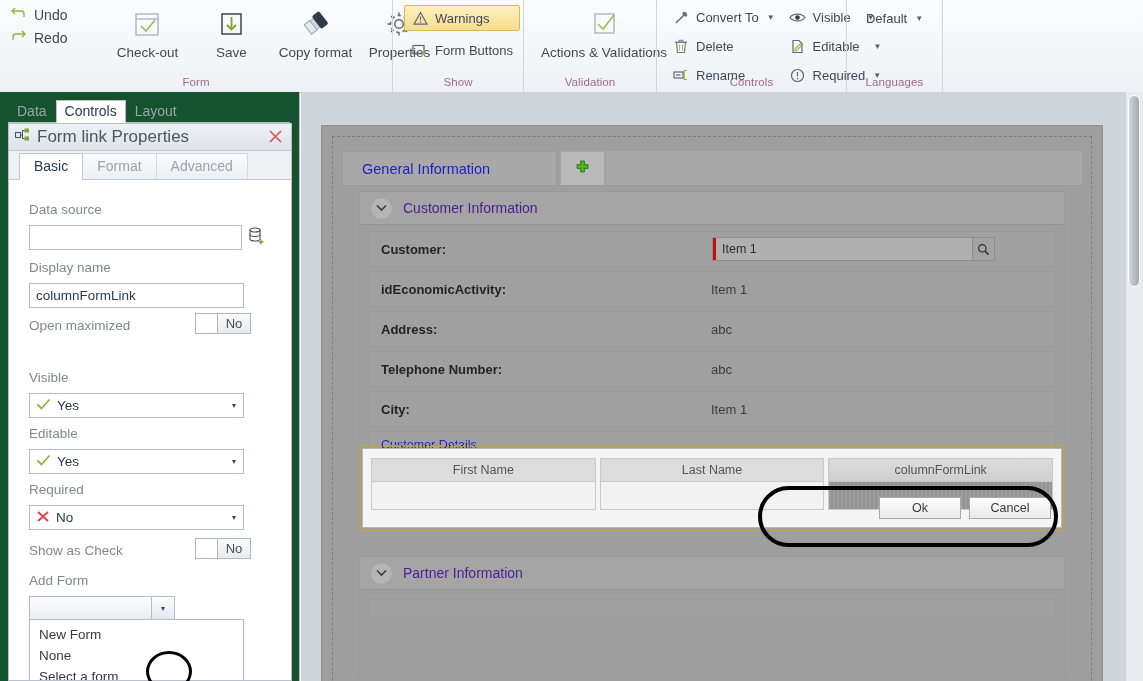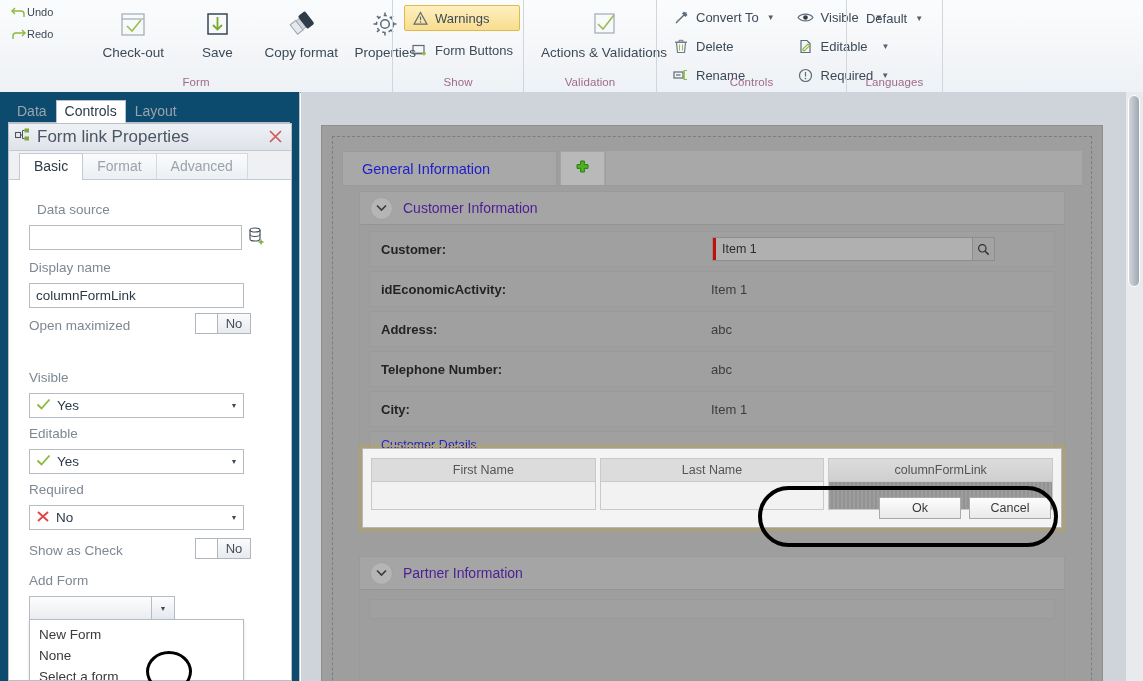--- a/index.html
+++ b/index.html
@@ -34,7 +34,7 @@
   .caret{font-size:8px;color:#55606c;margin-left:2px;}
 
   .undo-col{display:flex;flex-direction:column;padding:6px 8px 0 10px;gap:6px;}
-  .undo-item{display:flex;align-items:flex-start;font-size:11px;color:#3c4a57;cursor:default;}
+  .undo-item{display:flex;align-items:flex-end;gap:7px;font-size:14px;color:#3c4a57;cursor:default;}
 
   
   .leftpane{position:absolute;left:0;top:92px;width:300px;height:589px;background:#0c4a6e;

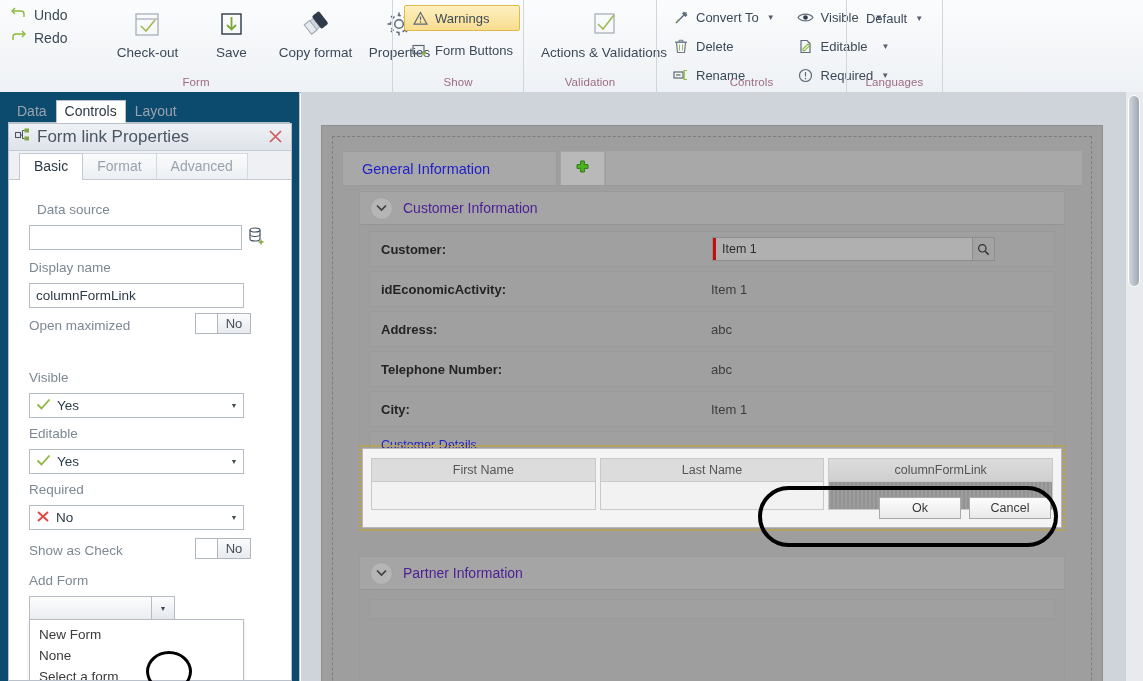--- a/index.html
+++ b/index.html
@@ -268,7 +268,7 @@
       </div>
 
       <div class="rb-group" style="width:190px">
-        <div class="rb-body" style="padding-left:8px;gap:8px">
+        <div class="rb-body" style="padding-left:8px;gap:0">
           <div class="small-col">
             <div class="small-btn">
               <span class="ic">

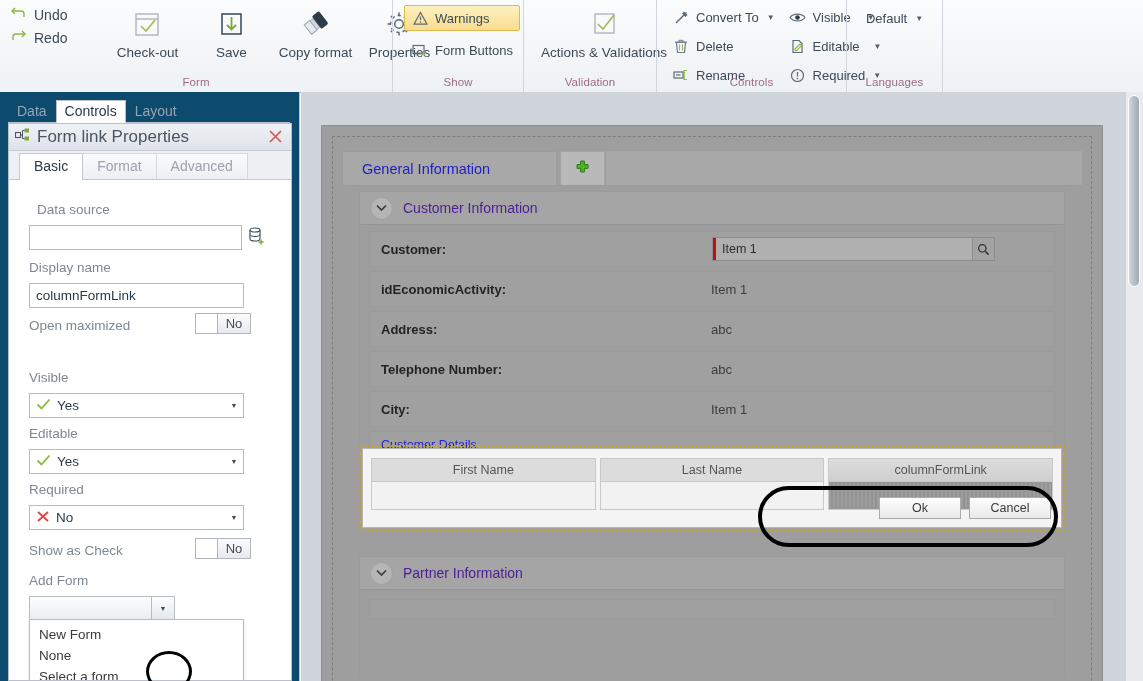--- a/index.html
+++ b/index.html
@@ -37,7 +37,7 @@
   .undo-item{display:flex;align-items:flex-end;gap:7px;font-size:14px;color:#3c4a57;cursor:default;}
 
   
-  .leftpane{position:absolute;left:0;top:92px;width:300px;height:589px;background:#0c4a6e;
+  .leftpane{position:absolute;left:0;top:92px;width:300px;height:589px;background:#14532d;
     border-right:1px solid #b9c0c9;box-sizing:border-box;}
   .lp-tabs{position:absolute;left:8px;top:9px;display:flex;align-items:flex-end;height:22px;}
   .lp-tab{font-size:14px;color:#9aa3ad;padding:2px 8px 3px;border:1px solid transparent;

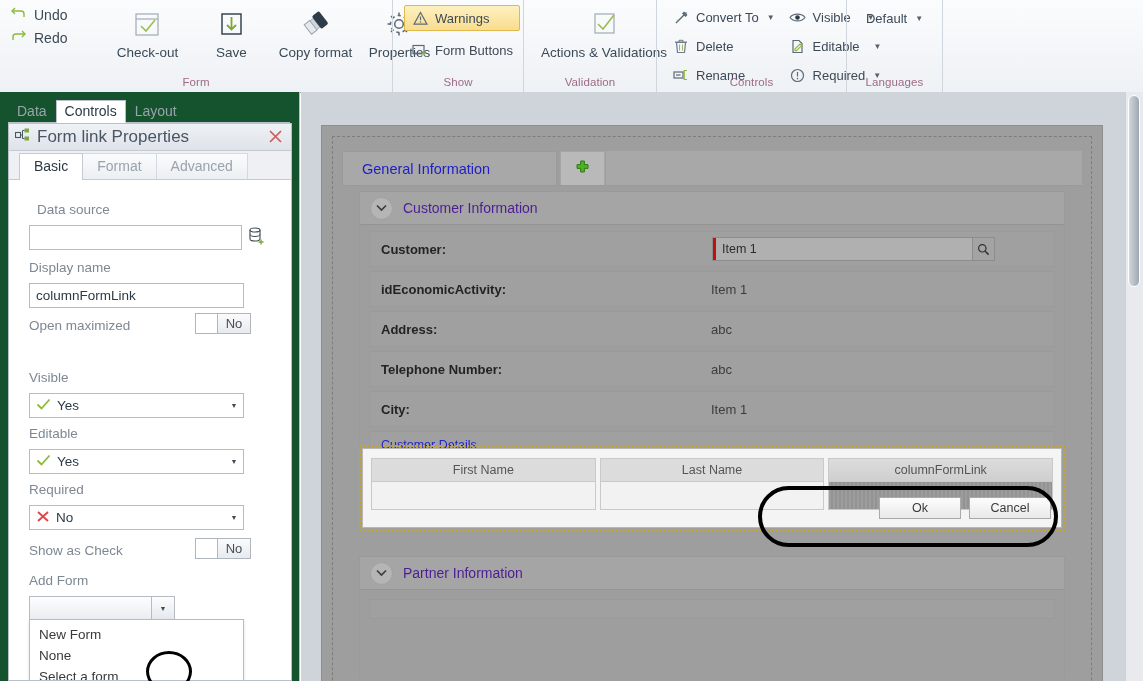--- a/index.html
+++ b/index.html
@@ -390,7 +390,7 @@
       <div class="form-area">
 
         <div class="fld" style="top:22px">
-          <div class="fl-label" style="margin-left:28px">Data source</div>
+          <div class="fl-label" style="margin-left:20px">Data source</div>
           <div style="position:absolute;left:20px;top:23px;display:flex;align-items:center;gap:7px;">
             <input class="inp" style="width: 213px;" value="">
             <span>

